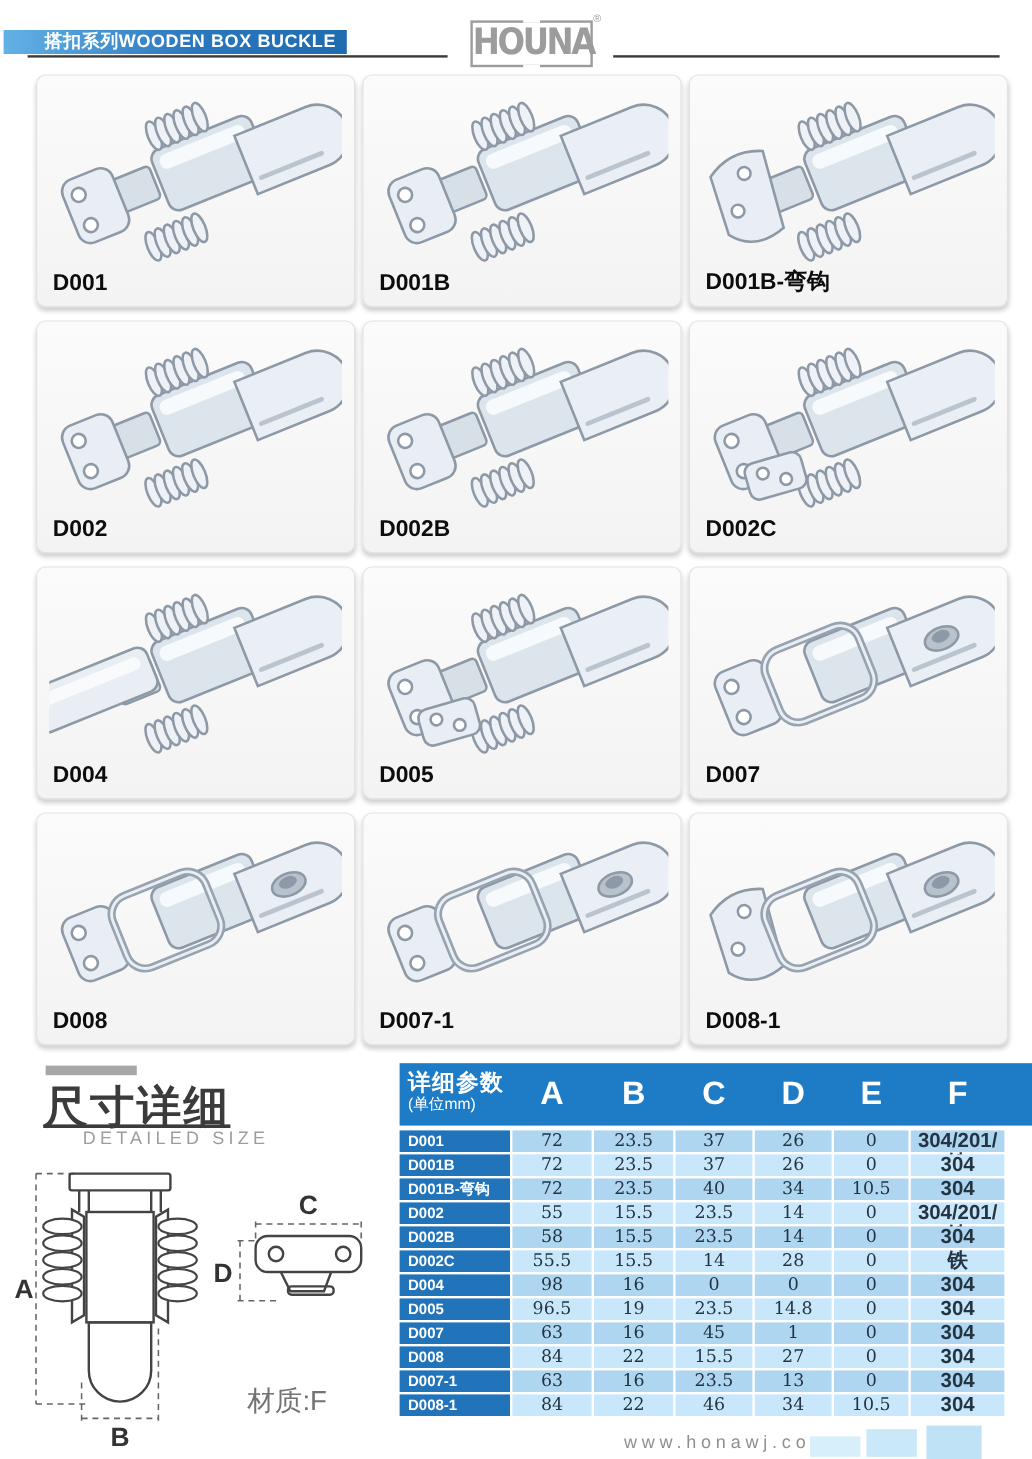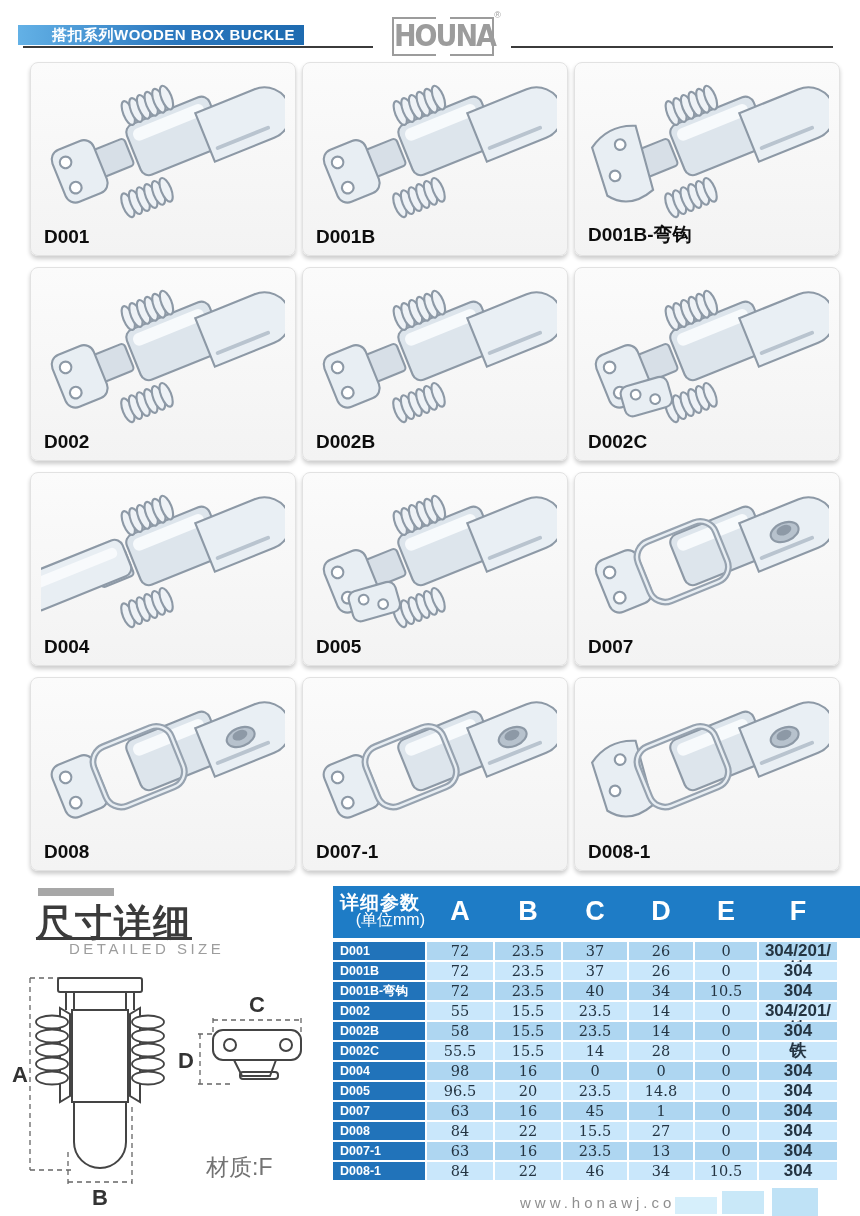--- a/index.html
+++ b/index.html
@@ -13,7 +13,7 @@
   }
   
   .banner{
-    position:absolute;left:18px;top:25px;width:286px;height:20px;
+    position:absolute;left:3px;top:25px;width:286px;height:20px;
     background:linear-gradient(to right,#63b1e6,#2a77be 55%,#1e6bb0);
     color:#fff;font-size:15px;font-weight:bold;line-height:20px;
     padding-left:0;letter-spacing:.5px;

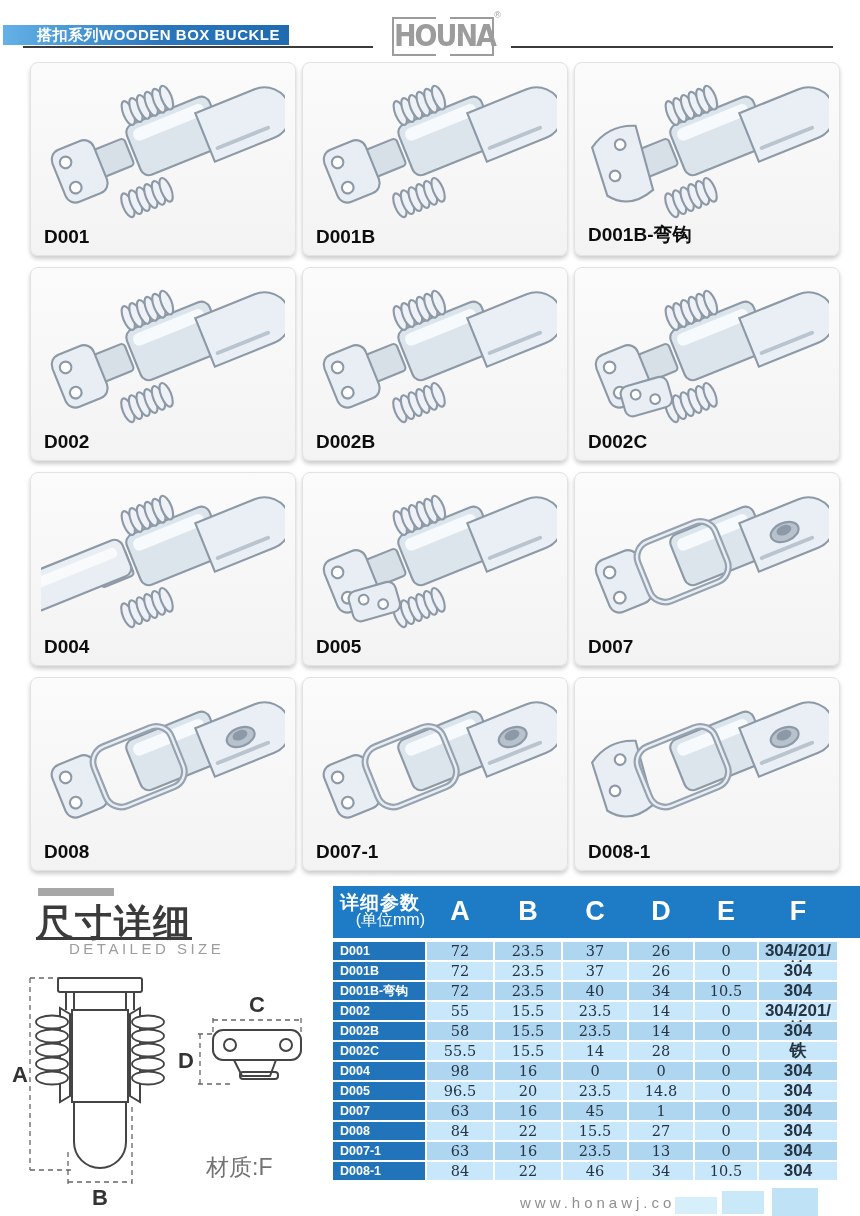--- a/index.html
+++ b/index.html
@@ -65,7 +65,7 @@
   }
   .tbl-head .tl{padding:6px 0 0 7px;}
   .tbl-head .tl .t1{font-size:19px;font-weight:bold;letter-spacing:1px;line-height:22px;}
-  .tbl-head .tl .t2{font-size:16px;line-height:12px;text-align:right;}
+  .tbl-head .tl .t2{font-size:13px;line-height:12px;}
   .tbl-head .cl{font-size:27px;font-weight:bold;text-align:center;line-height:50px;}
   .tbl-body{
     display:grid;grid-template-columns:92px 66px 66px 64px 64px 62px 78px;

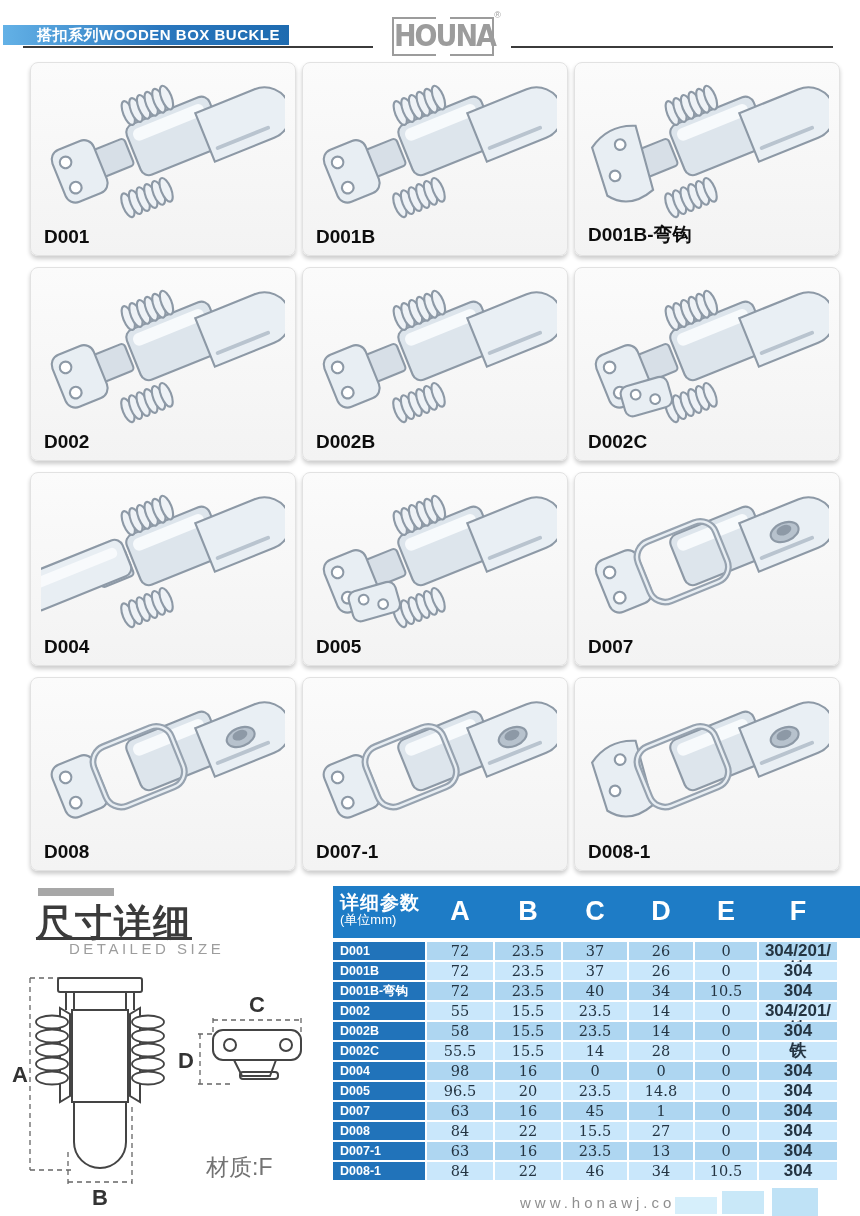--- a/index.html
+++ b/index.html
@@ -527,7 +527,7 @@
       <div class="dcell r0 fcol">304</div>
       <div class="mcell">D005</div>
       <div class="dcell r1">96.5</div>
-      <div class="dcell r1">20</div>
+      <div class="dcell r1">19</div>
       <div class="dcell r1">23.5</div>
       <div class="dcell r1">14.8</div>
       <div class="dcell r1">0</div>

